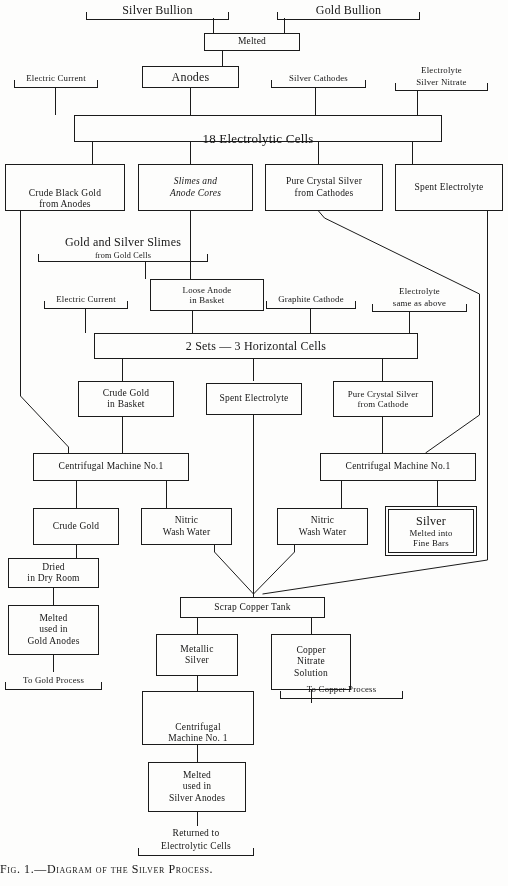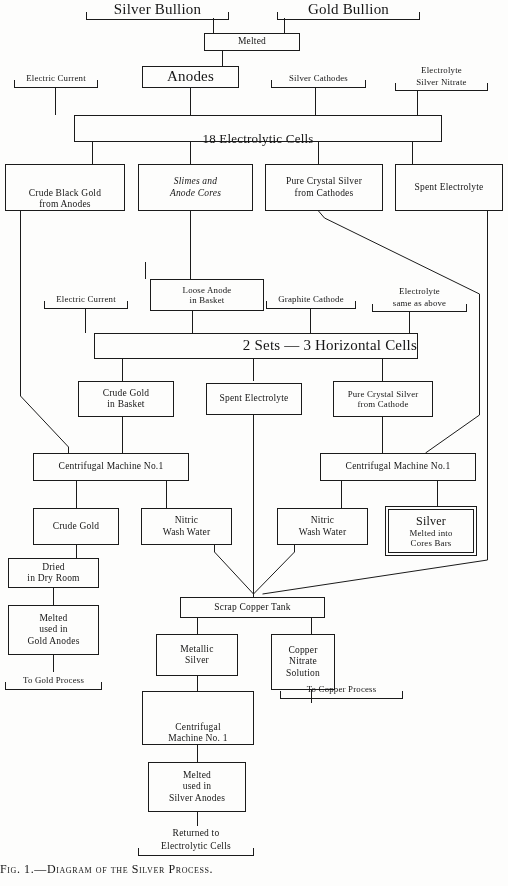--- a/index.html
+++ b/index.html
@@ -90,7 +90,7 @@
     justify-content:center;
   }
   .big{ font-size:13px;margin-top:20px; }
-  .s11{ font-size:15px; }
+  .s11{ font-size:12px; }
   .s10{ font-size:9.5px; }
   .s9 { font-size:8.8px; }
   .s8 { font-size:8.2px; }

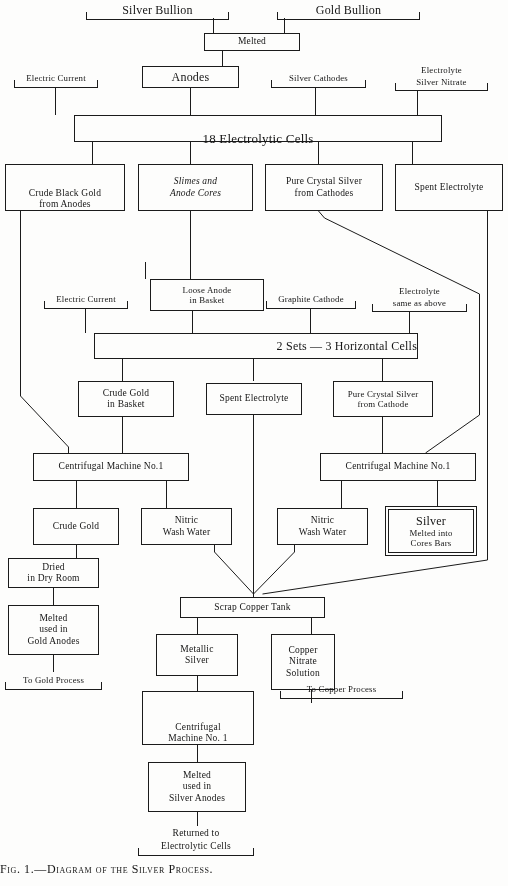--- a/index.html
+++ b/index.html
@@ -262,6 +262,13 @@
     <span class="txt s10">Spent Electrolyte</span>
   </div>
 
+  <div class="node open" style="left:38px; top:236px; width:170px; height:26px;">
+    <span class="txt s11">Gold and Silver Slimes</span>
+    <span class="txt s8">from Gold Cells</span>
+    <span class="rule"></span>
+    <span class="stub-l"></span>
+    <span class="stub-r"></span>
+  </div>
 
   <div class="node open" style="left:44px; top:291px; width:84px; height:18px;">
     <span class="txt s9">Electric Current</span>

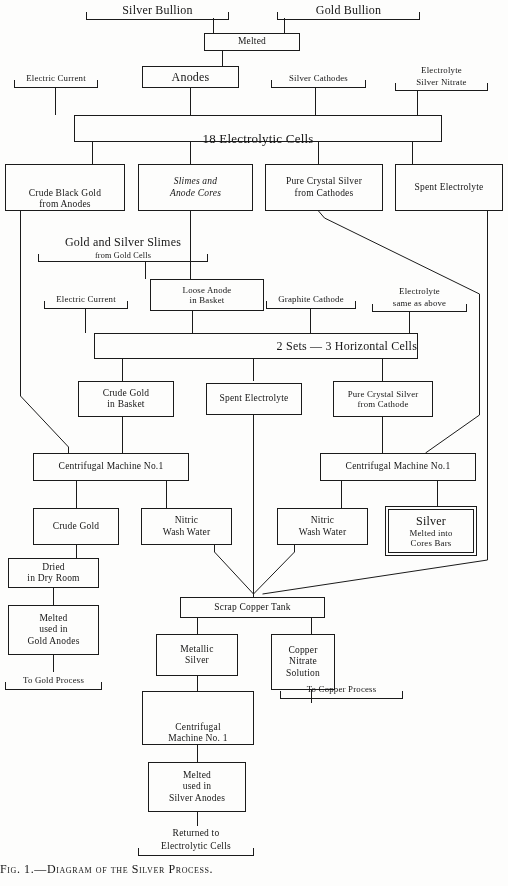--- a/index.html
+++ b/index.html
@@ -297,7 +297,7 @@
     <span class="stub-r"></span>
   </div>
 
-  <div class="node boxed" style="left:94px; top:333px; width:324px; height:26px;align-items:flex-end;">
+  <div class="node boxed" style="left:94px; top:333px; width:324px; height:26px;">
     <span class="txt s11">2 Sets — 3 Horizontal Cells</span>
   </div>
 

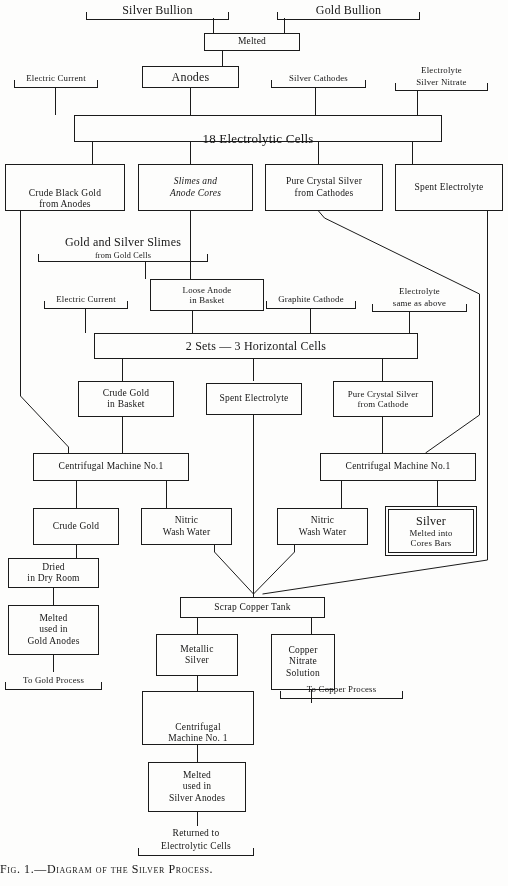--- a/index.html
+++ b/index.html
@@ -341,7 +341,7 @@
     <span class="inner">
       <span class="txt s11" style="font-size:12px;">Silver</span>
       <span class="txt s9">Melted into</span>
-      <span class="txt s9">Cores Bars</span>
+      <span class="txt s9">Fine Bars</span>
     </span>
   </div>
 

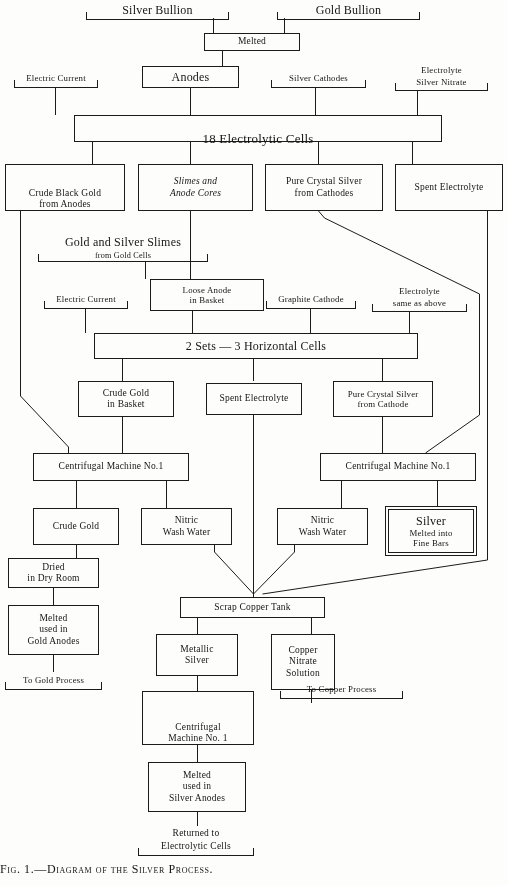--- a/index.html
+++ b/index.html
@@ -372,7 +372,7 @@
     <span class="txt s10">Silver</span>
   </div>
 
-  <div class="node boxed" style="left:271px; top:634px; width:64px; height:56px;">
+  <div class="node boxed" style="left:271px; top:634px; width:80px; height:56px;">
     <span class="txt s10">Copper</span>
     <span class="txt s10">Nitrate</span>
     <span class="txt s10">Solution</span>

